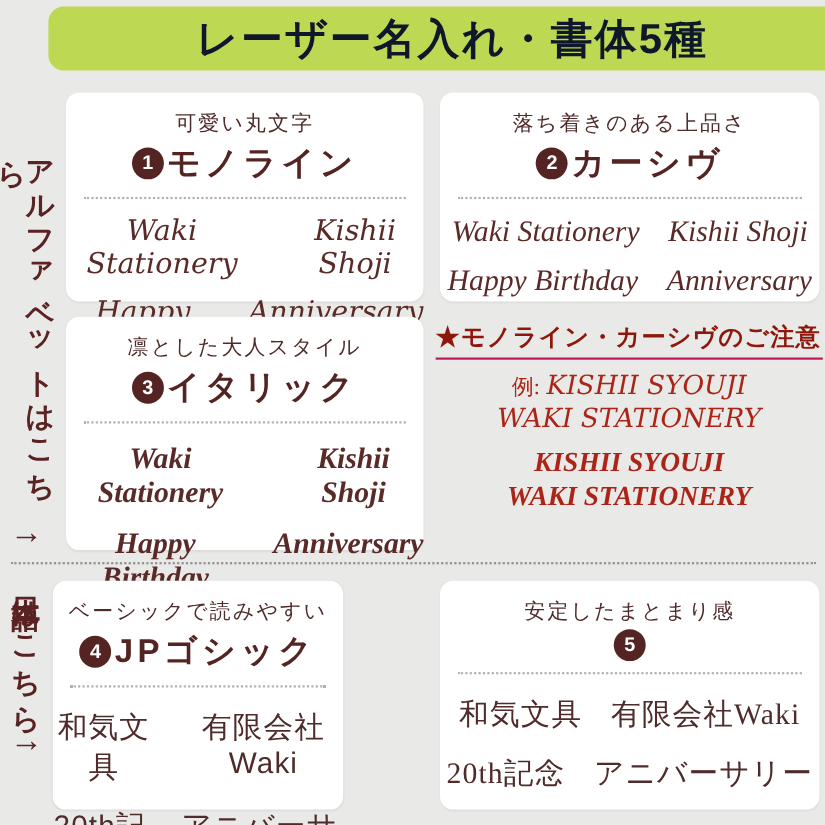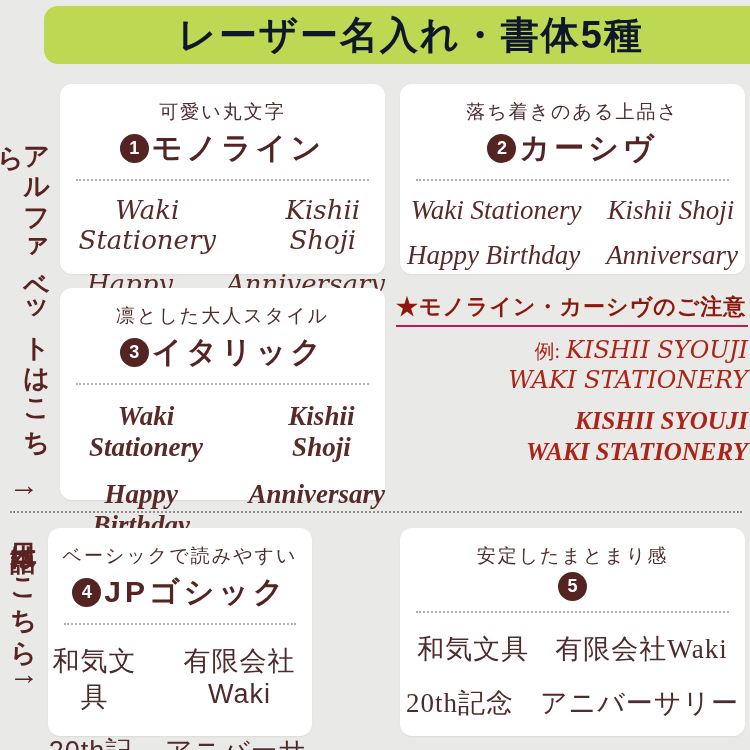--- a/index.html
+++ b/index.html
@@ -90,7 +90,7 @@
     font-size:20px;color:#9c1b10;line-height:1.4;letter-spacing:1px;
   }
   .notice .body-wrap{margin-top:6px;}
-  .notice .example{margin-top:8px;color:#ac2418;text-align:right;}
+  .notice .example{margin-top:8px;color:#ac2418;}
   .notice .ex-line{
     font-family:"DejaVu Serif", serif;font-style:italic;
     font-size:24px;line-height:1.25;

